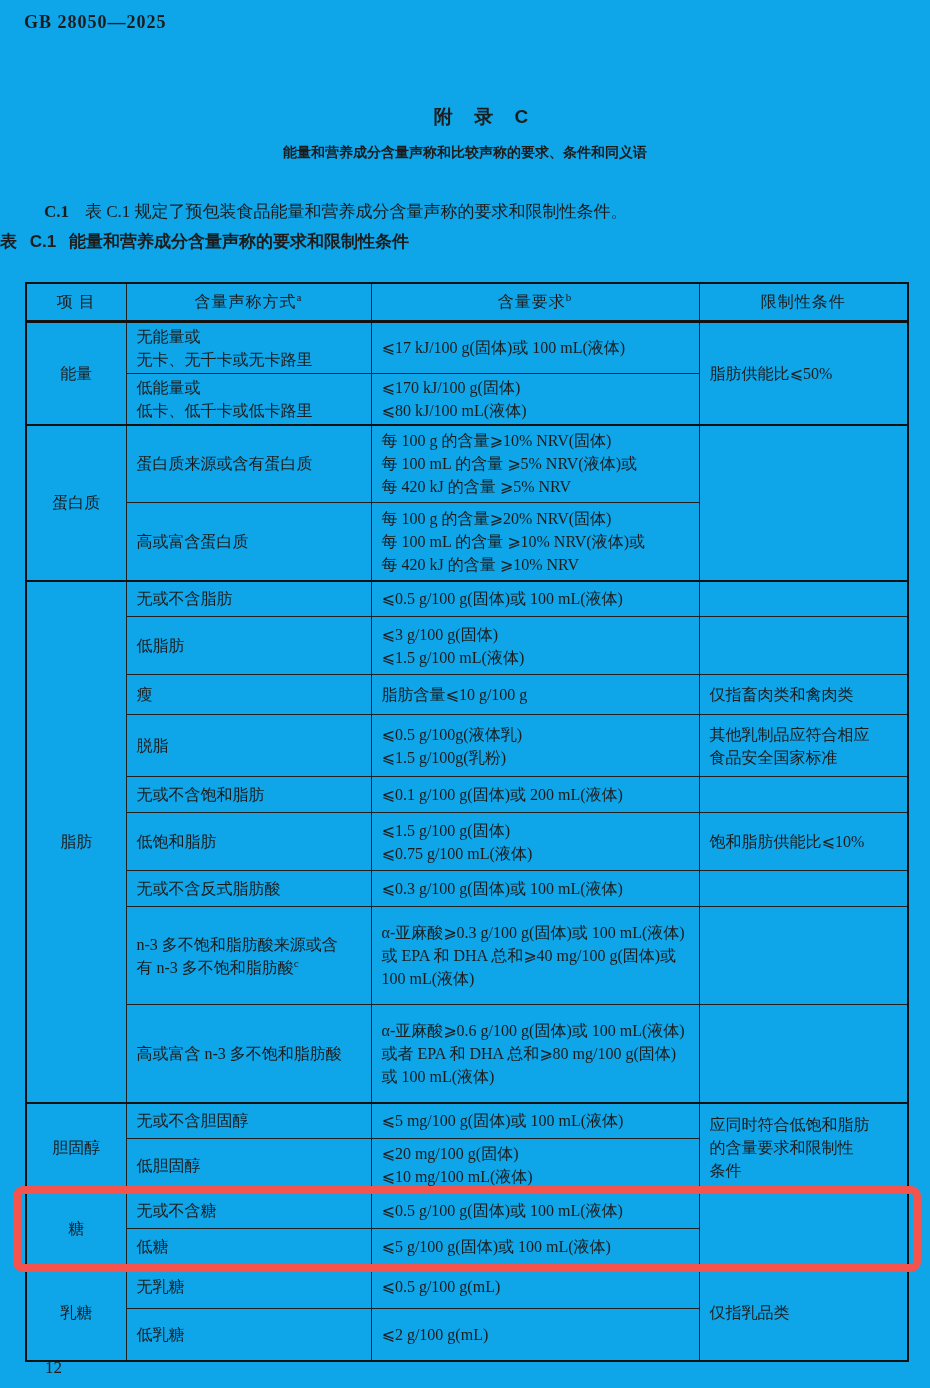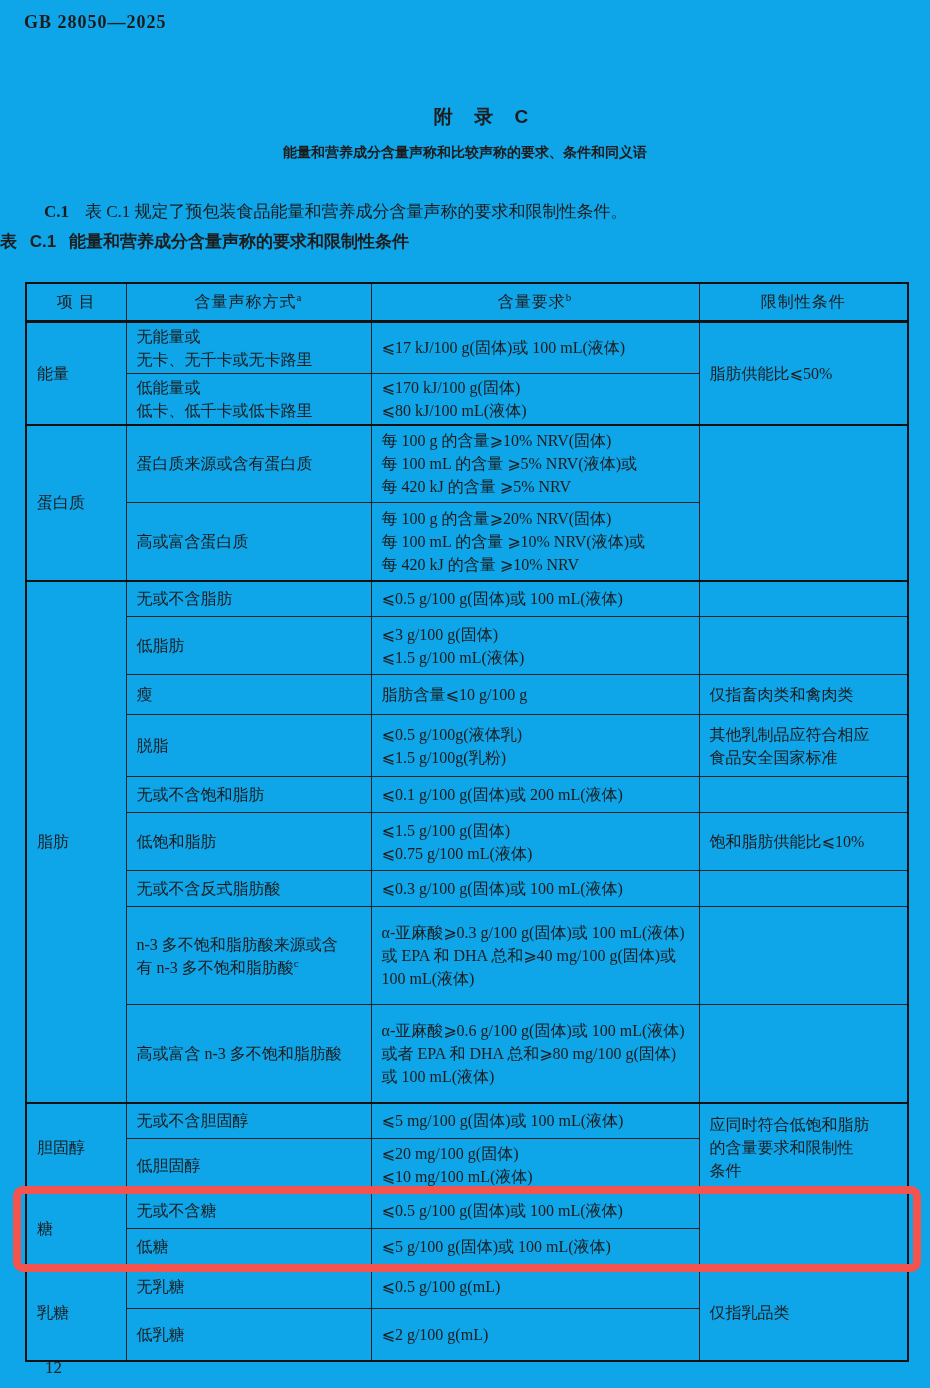--- a/index.html
+++ b/index.html
@@ -59,7 +59,7 @@
     text-align:center;letter-spacing:1px;
   }
   tr.group-start td{border-top:2px solid #111;}
-  td.cell-item{}
+  td.cell-item{text-align:center;}
   td.cell-claim,td.cell-req,td.cell-cond{text-align:left;}
   .ln{white-space:nowrap;}
   .seg{white-space:normal;}

